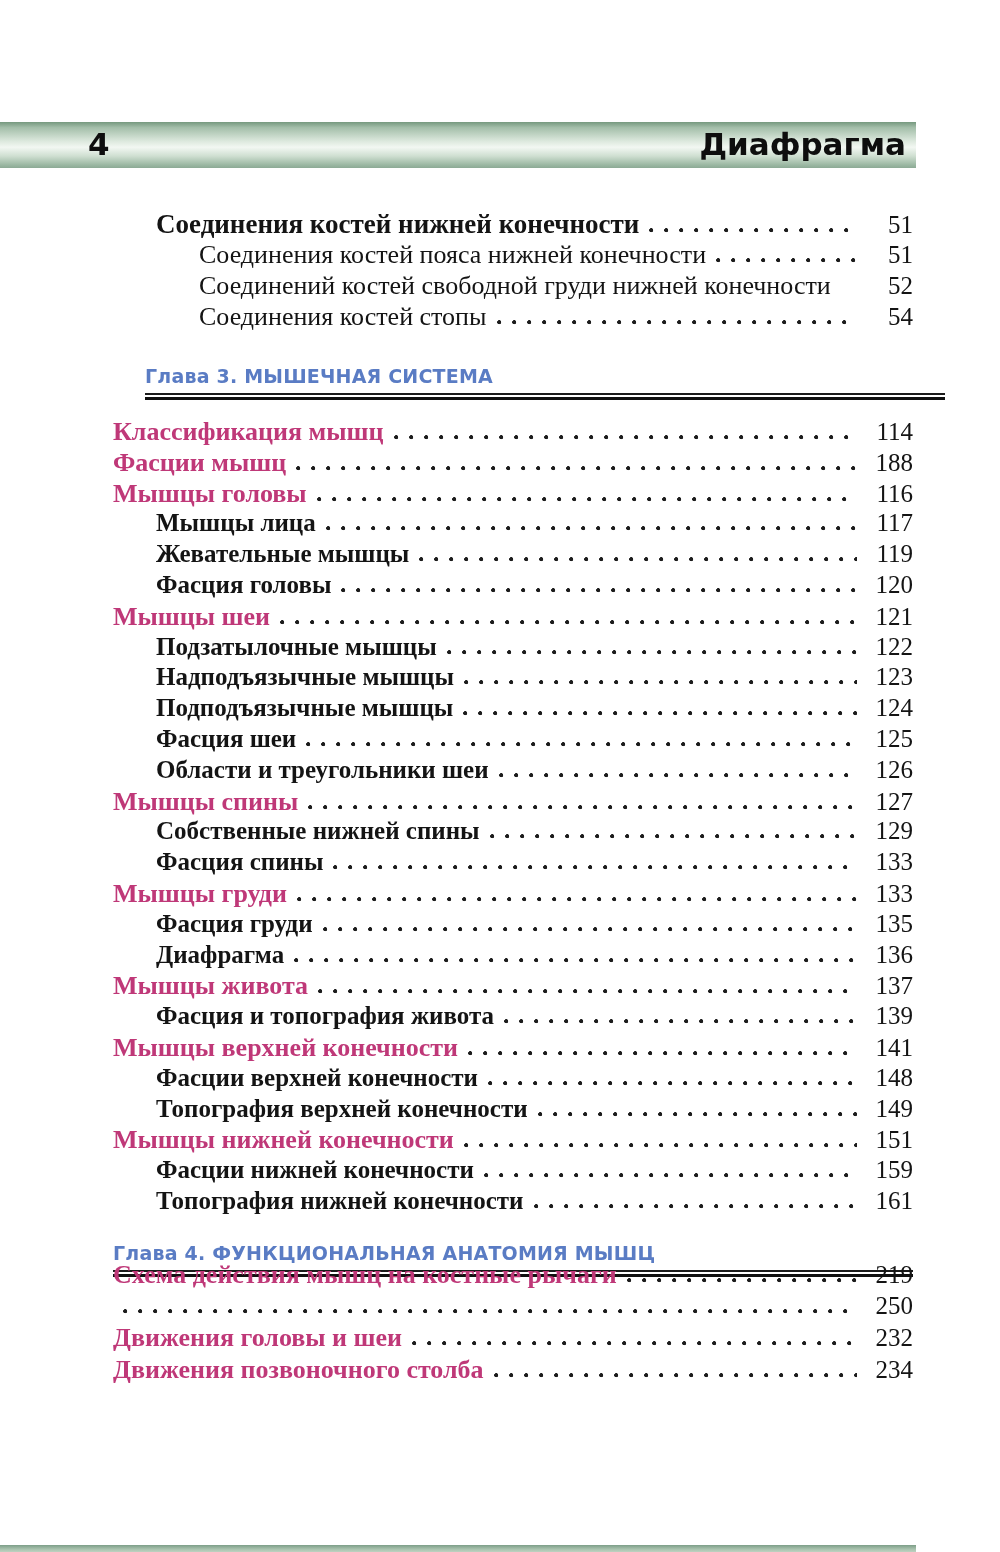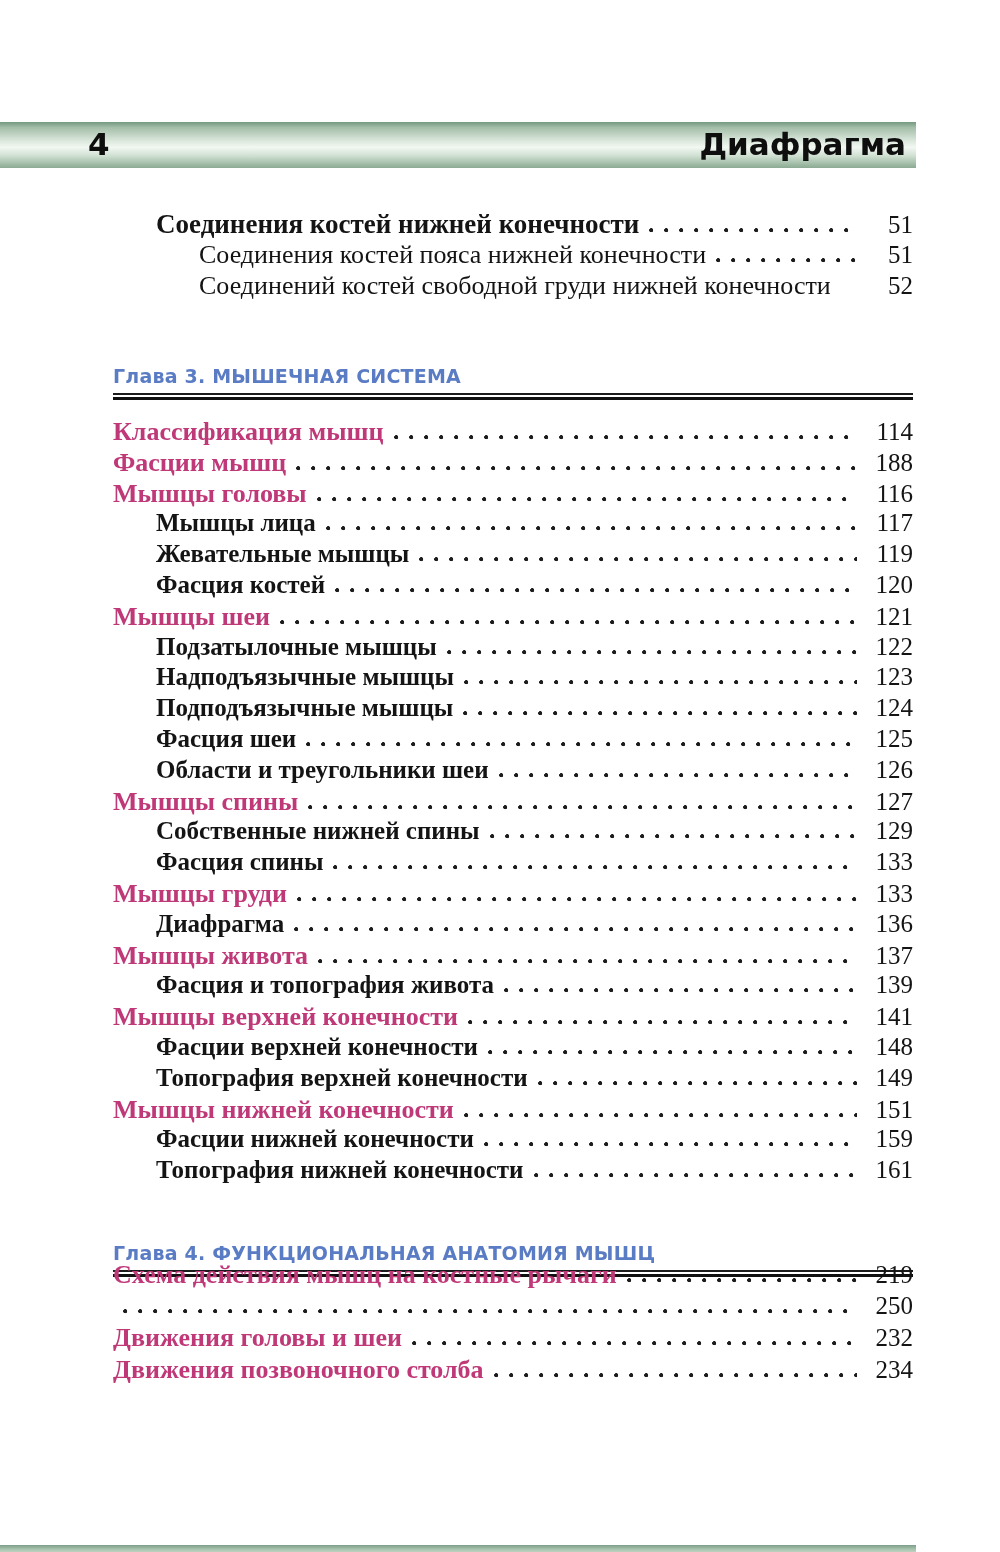--- a/index.html
+++ b/index.html
@@ -97,6 +97,11 @@
         <span class="dots hidden"></span>
         <span class="page">52</span>
       </div>
+      <div class="row l2">
+        <span class="label">Соединения костей стопы</span>
+        <span class="dots"></span>
+        <span class="page">54</span>
+      </div>
     </div>
 </div>
 

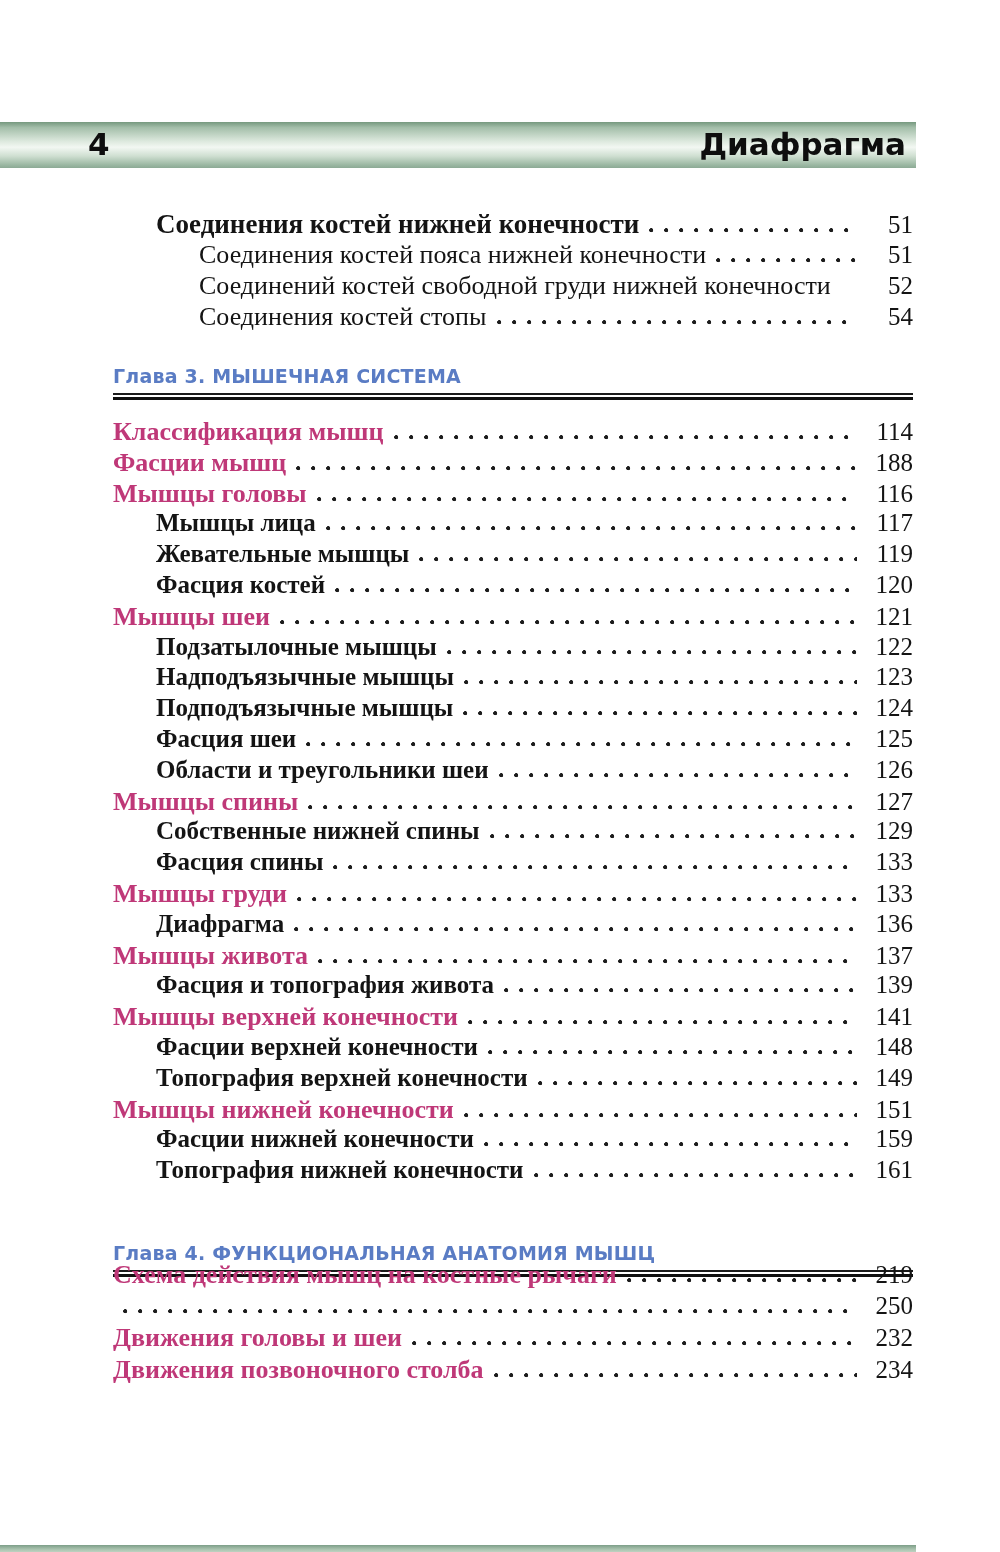--- a/index.html
+++ b/index.html
@@ -105,7 +105,7 @@
     </div>
 </div>
 
-<div class="heading-block" style="top:364px;">
+<div class="heading-block" style="top:364px;margin-left:32px;">
   <div class="chapter-heading">Глава 3. МЫШЕЧНАЯ СИСТЕМА</div>
   <div class="heading-rule"></div>
 </div>

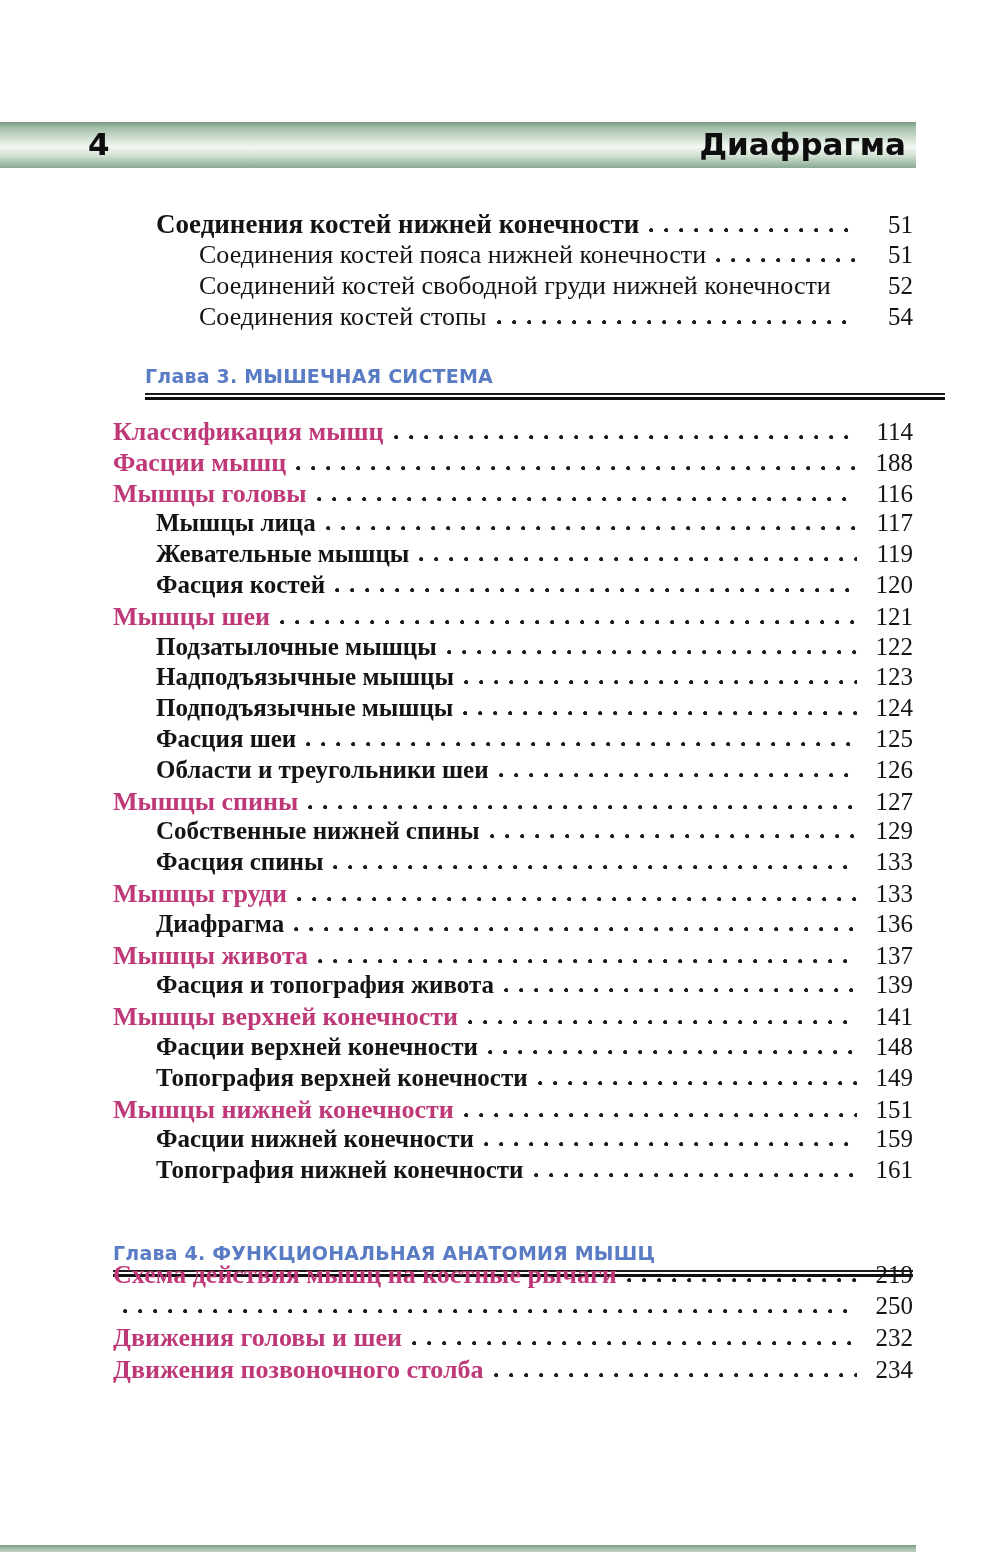--- a/index.html
+++ b/index.html
@@ -138,7 +138,7 @@
         <span class="page">119</span>
       </div>
       <div class="row l1">
-        <span class="label">Фасция костей</span>
+        <span class="label">Фасция головы</span>
         <span class="dots"></span>
         <span class="page">120</span>
       </div>

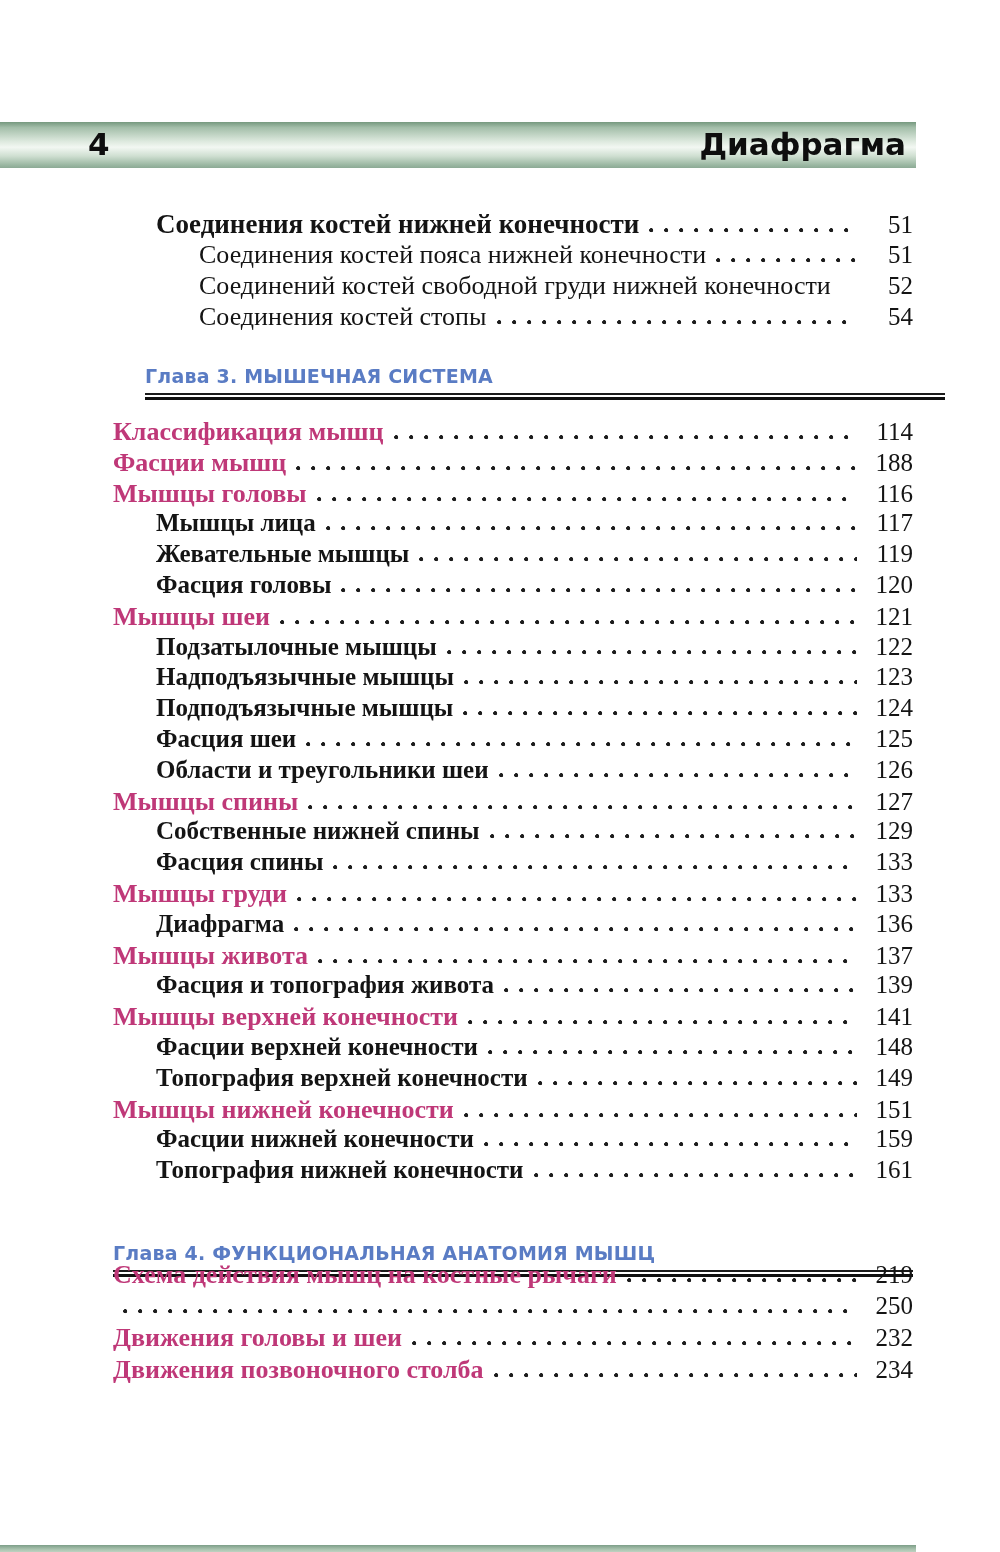--- a/index.html
+++ b/index.html
@@ -193,6 +193,11 @@
         <span class="page">133</span>
       </div>
       <div class="row l1">
+        <span class="label">Фасция груди</span>
+        <span class="dots"></span>
+        <span class="page">135</span>
+      </div>
+      <div class="row l1">
         <span class="label">Диафрагма</span>
         <span class="dots"></span>
         <span class="page">136</span>

